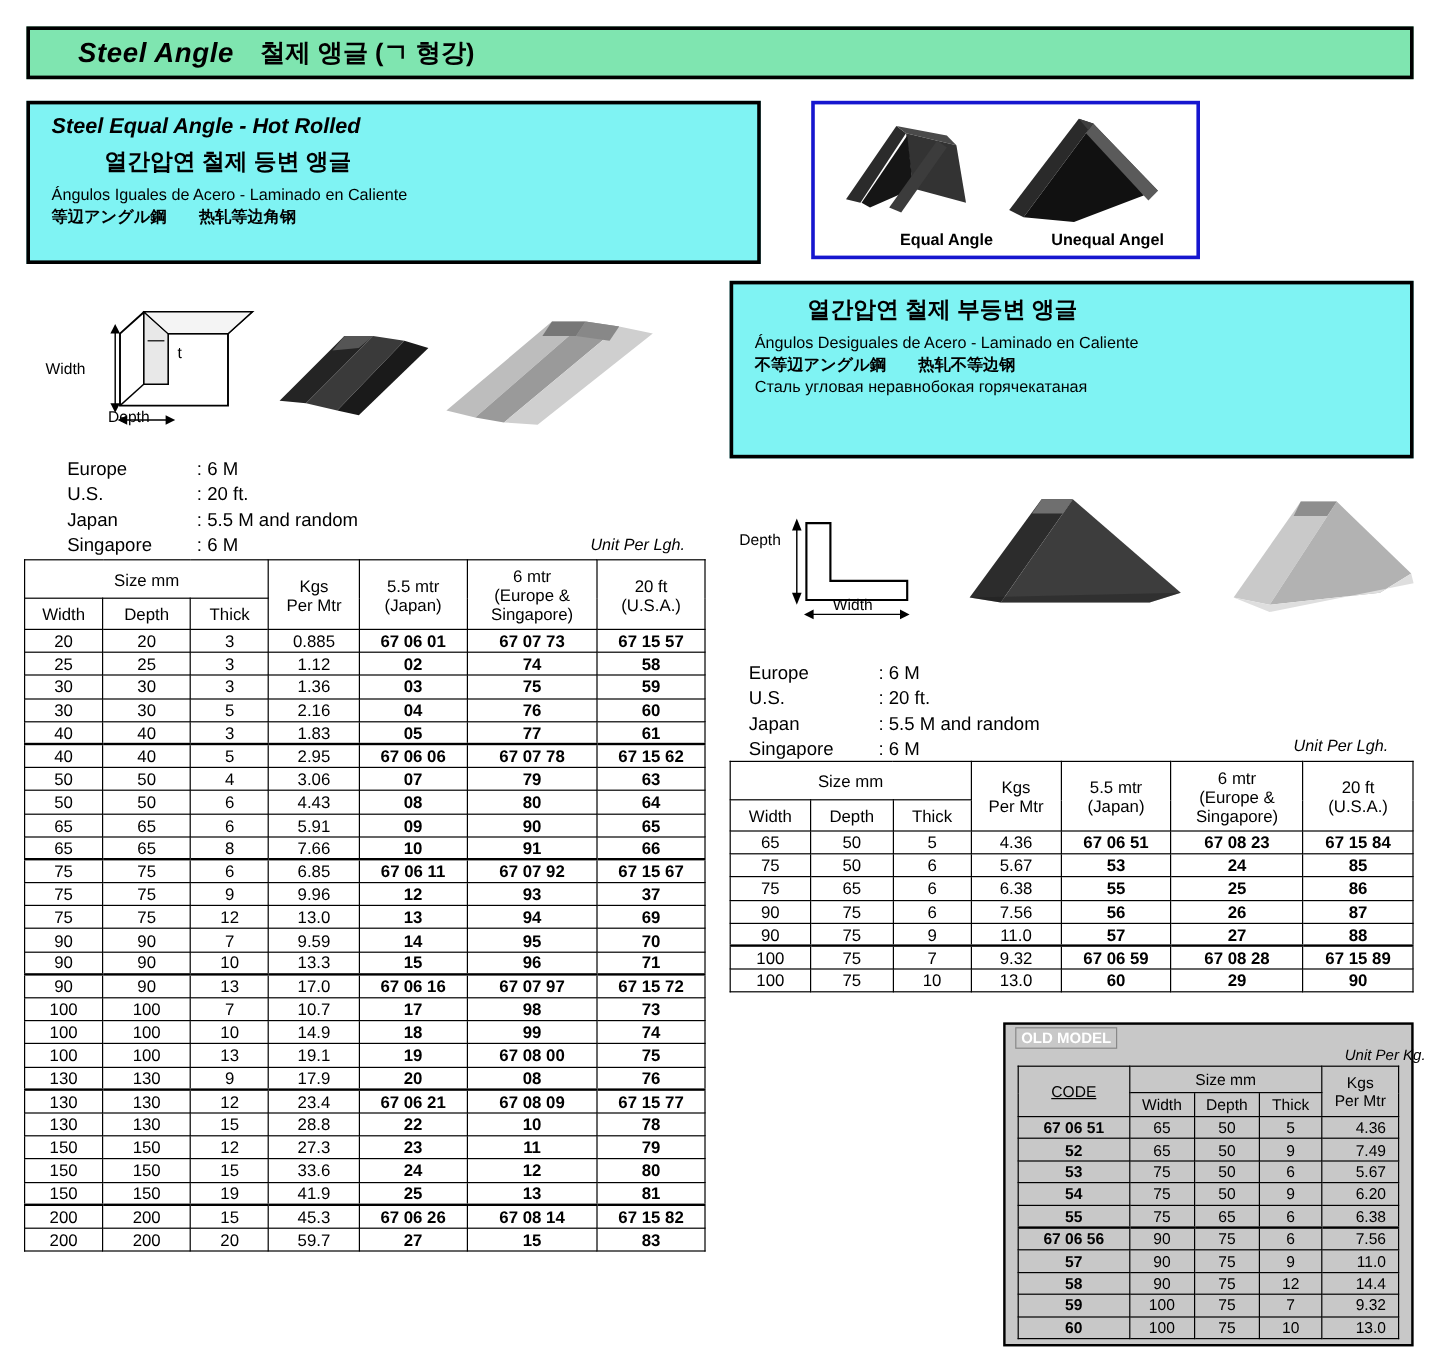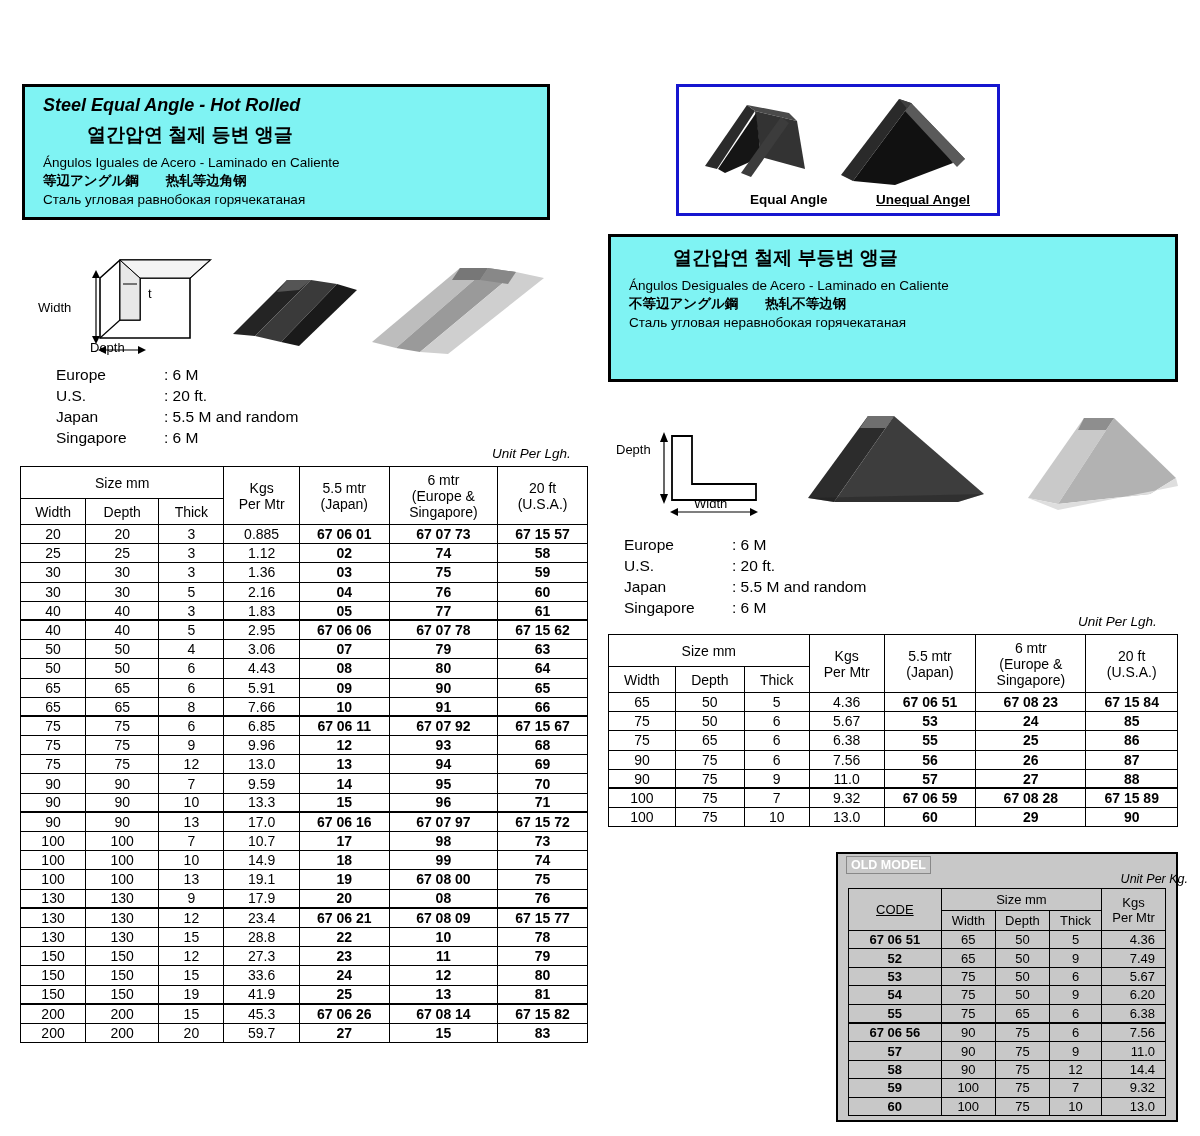--- a/index.html
+++ b/index.html
@@ -98,6 +98,10 @@
 
 <div class="page">
 
+  <div class="header-bar">
+    <span class="header-title">Steel Angle</span>
+    <span class="header-sub">철제 앵글 (ㄱ 형강)</span>
+  </div>
 
   <div class="cyanbox" id="equal-title">
     <div class="cyan-l1">Steel Equal Angle - Hot Rolled</div>

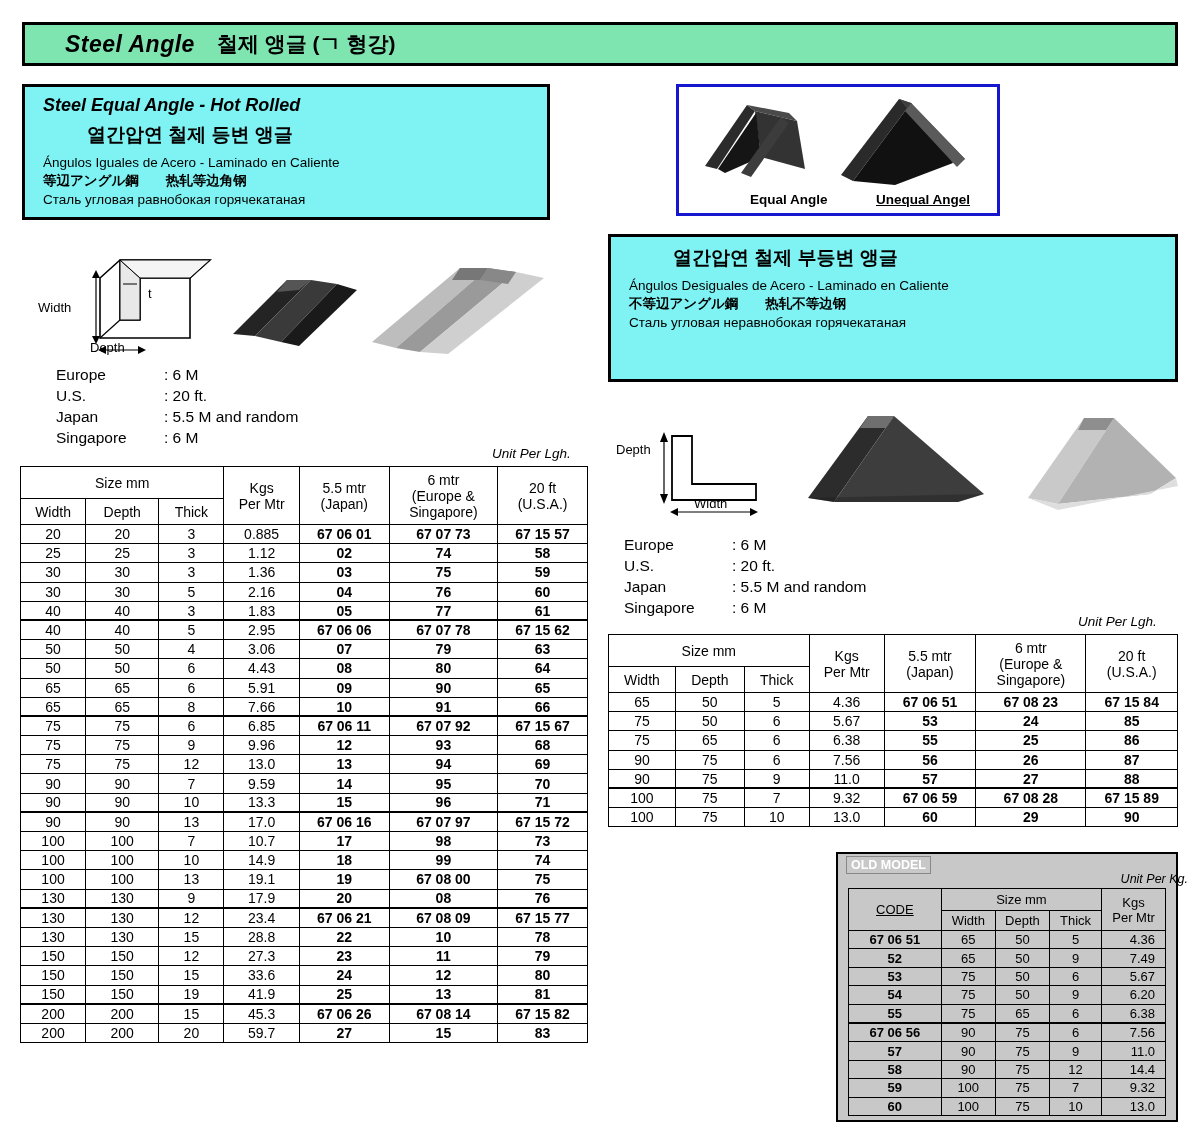--- a/index.html
+++ b/index.html
@@ -34,7 +34,7 @@
   .cyan-l4{font-size:13.5px;margin-bottom:2px;font-weight:bold;}
   .cyan-l5{font-size:13.5px;}
 
-  #equal-title{left:22px;top:84px;width:528px;height:136px;}
+  #equal-title{left:22px;top:84px;width:612px;height:136px;}
   #unequal-title{left:608px;top:234px;width:570px;height:148px;}
 
   

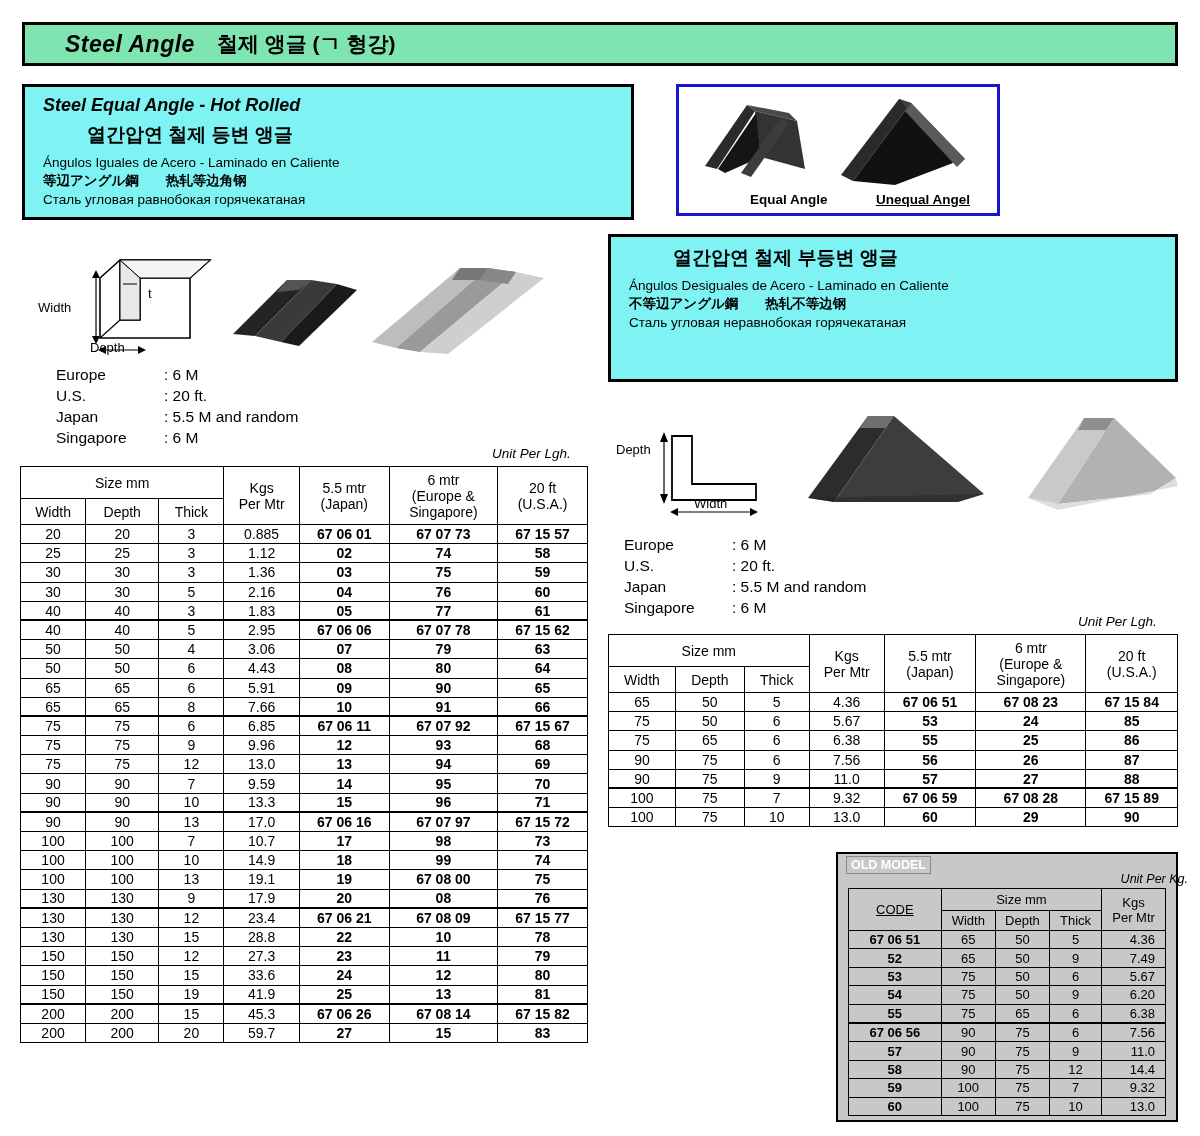--- a/index.html
+++ b/index.html
@@ -108,7 +108,6 @@
     <div class="cyan-l2">열간압연 철제 등변 앵글</div>
     <div class="cyan-l3">Ángulos Iguales de Acero - Laminado en Caliente</div>
     <div class="cyan-l4">等辺アングル鋼　　热轧等边角钢</div>
-    <div class="cyan-l5">Сталь угловая равнобокая горячекатаная</div>
   </div>
 
   <div id="photo-box">

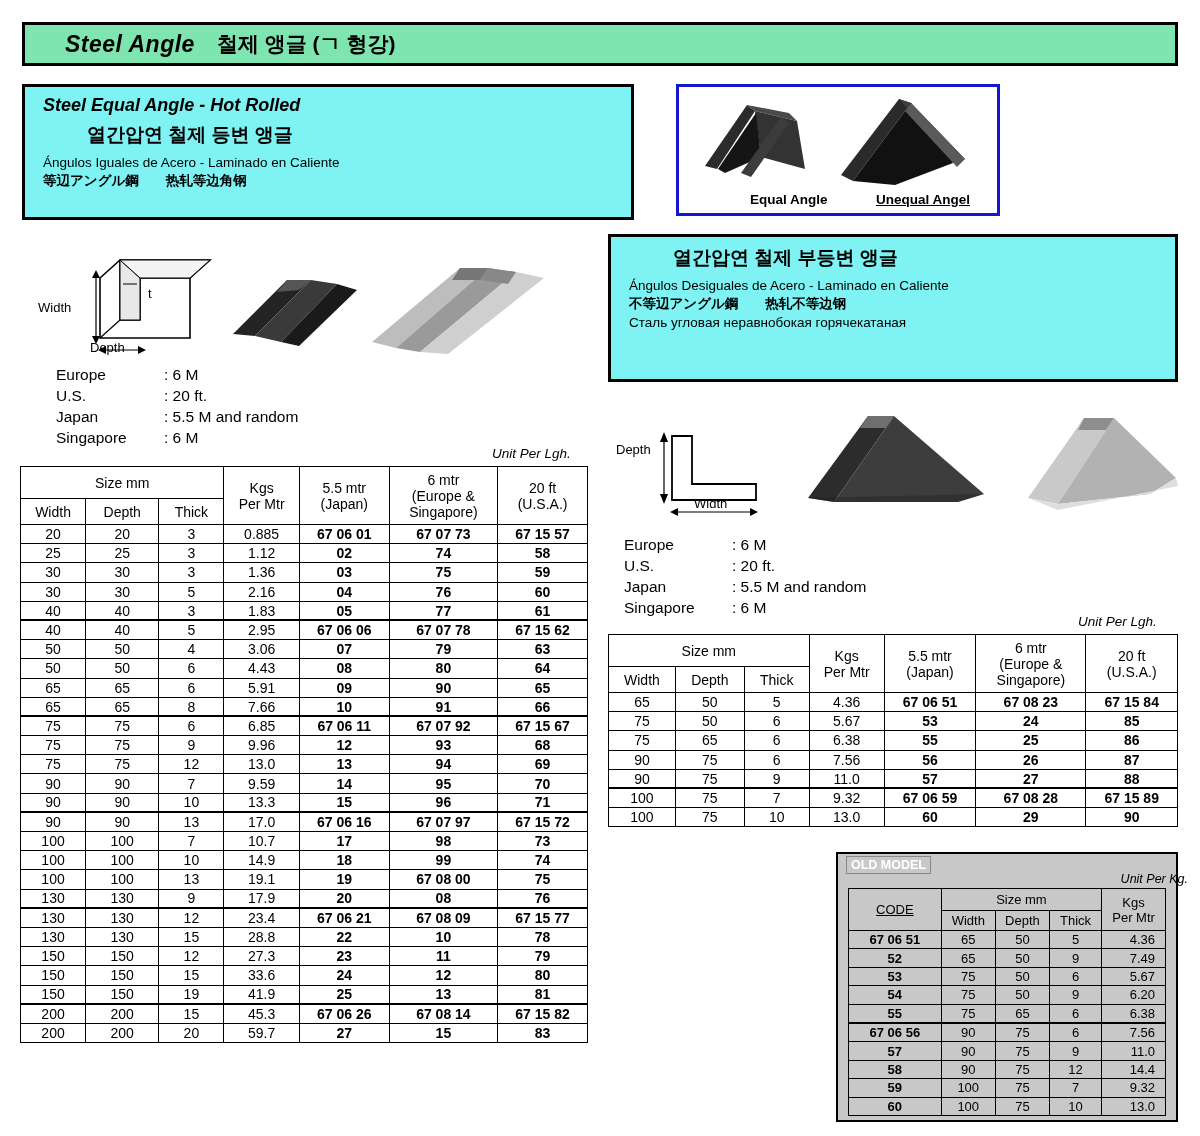--- a/index.html
+++ b/index.html
@@ -128,7 +128,7 @@
       <polygon points="86,14 140,70 132,78 80,22" fill="#5a5a5a"></polygon>
     </svg>
     <span class="photo-cap" style="left:26px;">Equal Angle</span>
-    <span class="photo-cap" style="left:152px;text-decoration:underline;">Unequal Angel</span>
+    <span class="photo-cap" style="left:152px;">Unequal Angel</span>
   </div>
 
   <div class="cyanbox" id="unequal-title">

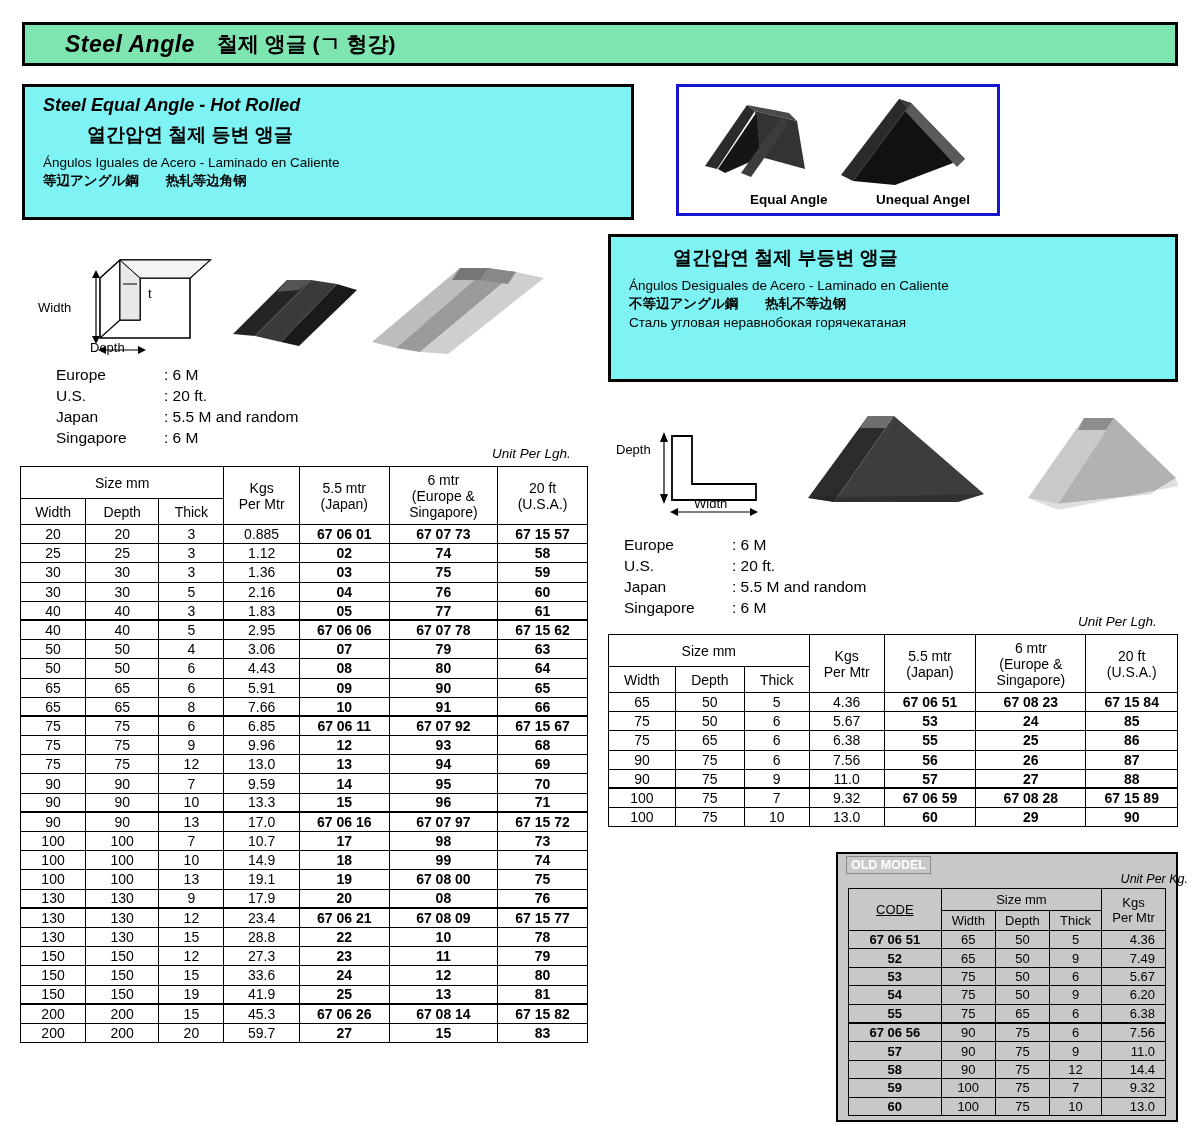--- a/index.html
+++ b/index.html
@@ -50,7 +50,7 @@
   .diagram-label{position:absolute;font-size:13px;}
 
   
-  .lengths{position:absolute;font-size:15.5px;line-height:21px;}
+  .lengths{position:absolute;font-size:15.5px;line-height:21px;margin-top:17px;}
   .lengths .row{display:flex;}
   .lengths .k{width:108px;}
   .lengths .v{}

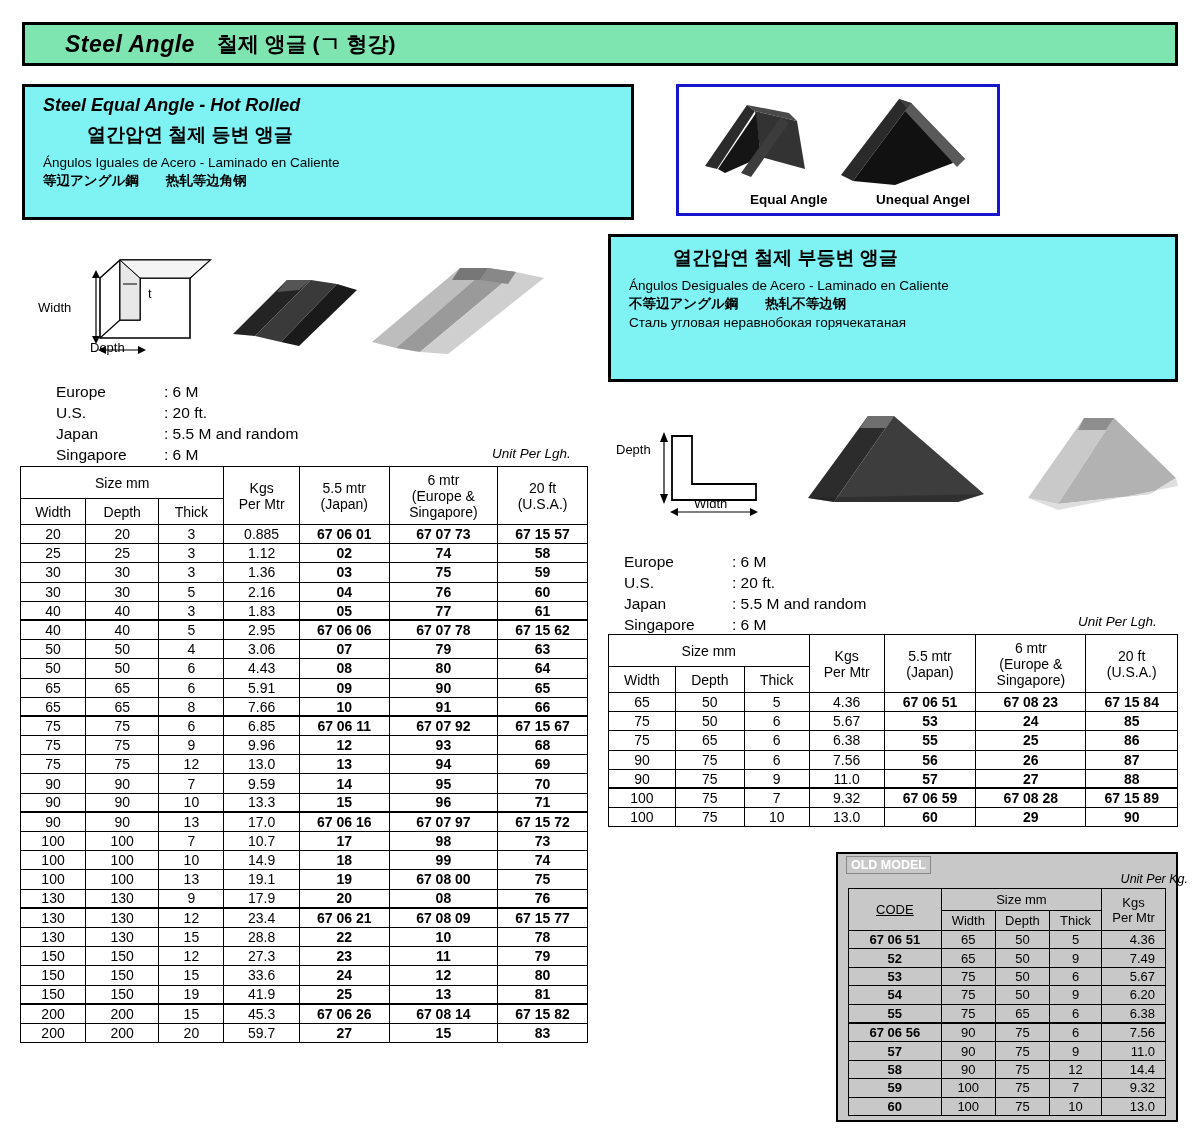--- a/index.html
+++ b/index.html
@@ -329,7 +329,7 @@
           <td>9.96</td>
           <td class="code">12</td>
           <td class="code">93</td>
-          <td class="code">68</td>
+          <td class="code">37</td>
         </tr>
         <tr>
           <td>75</td>

